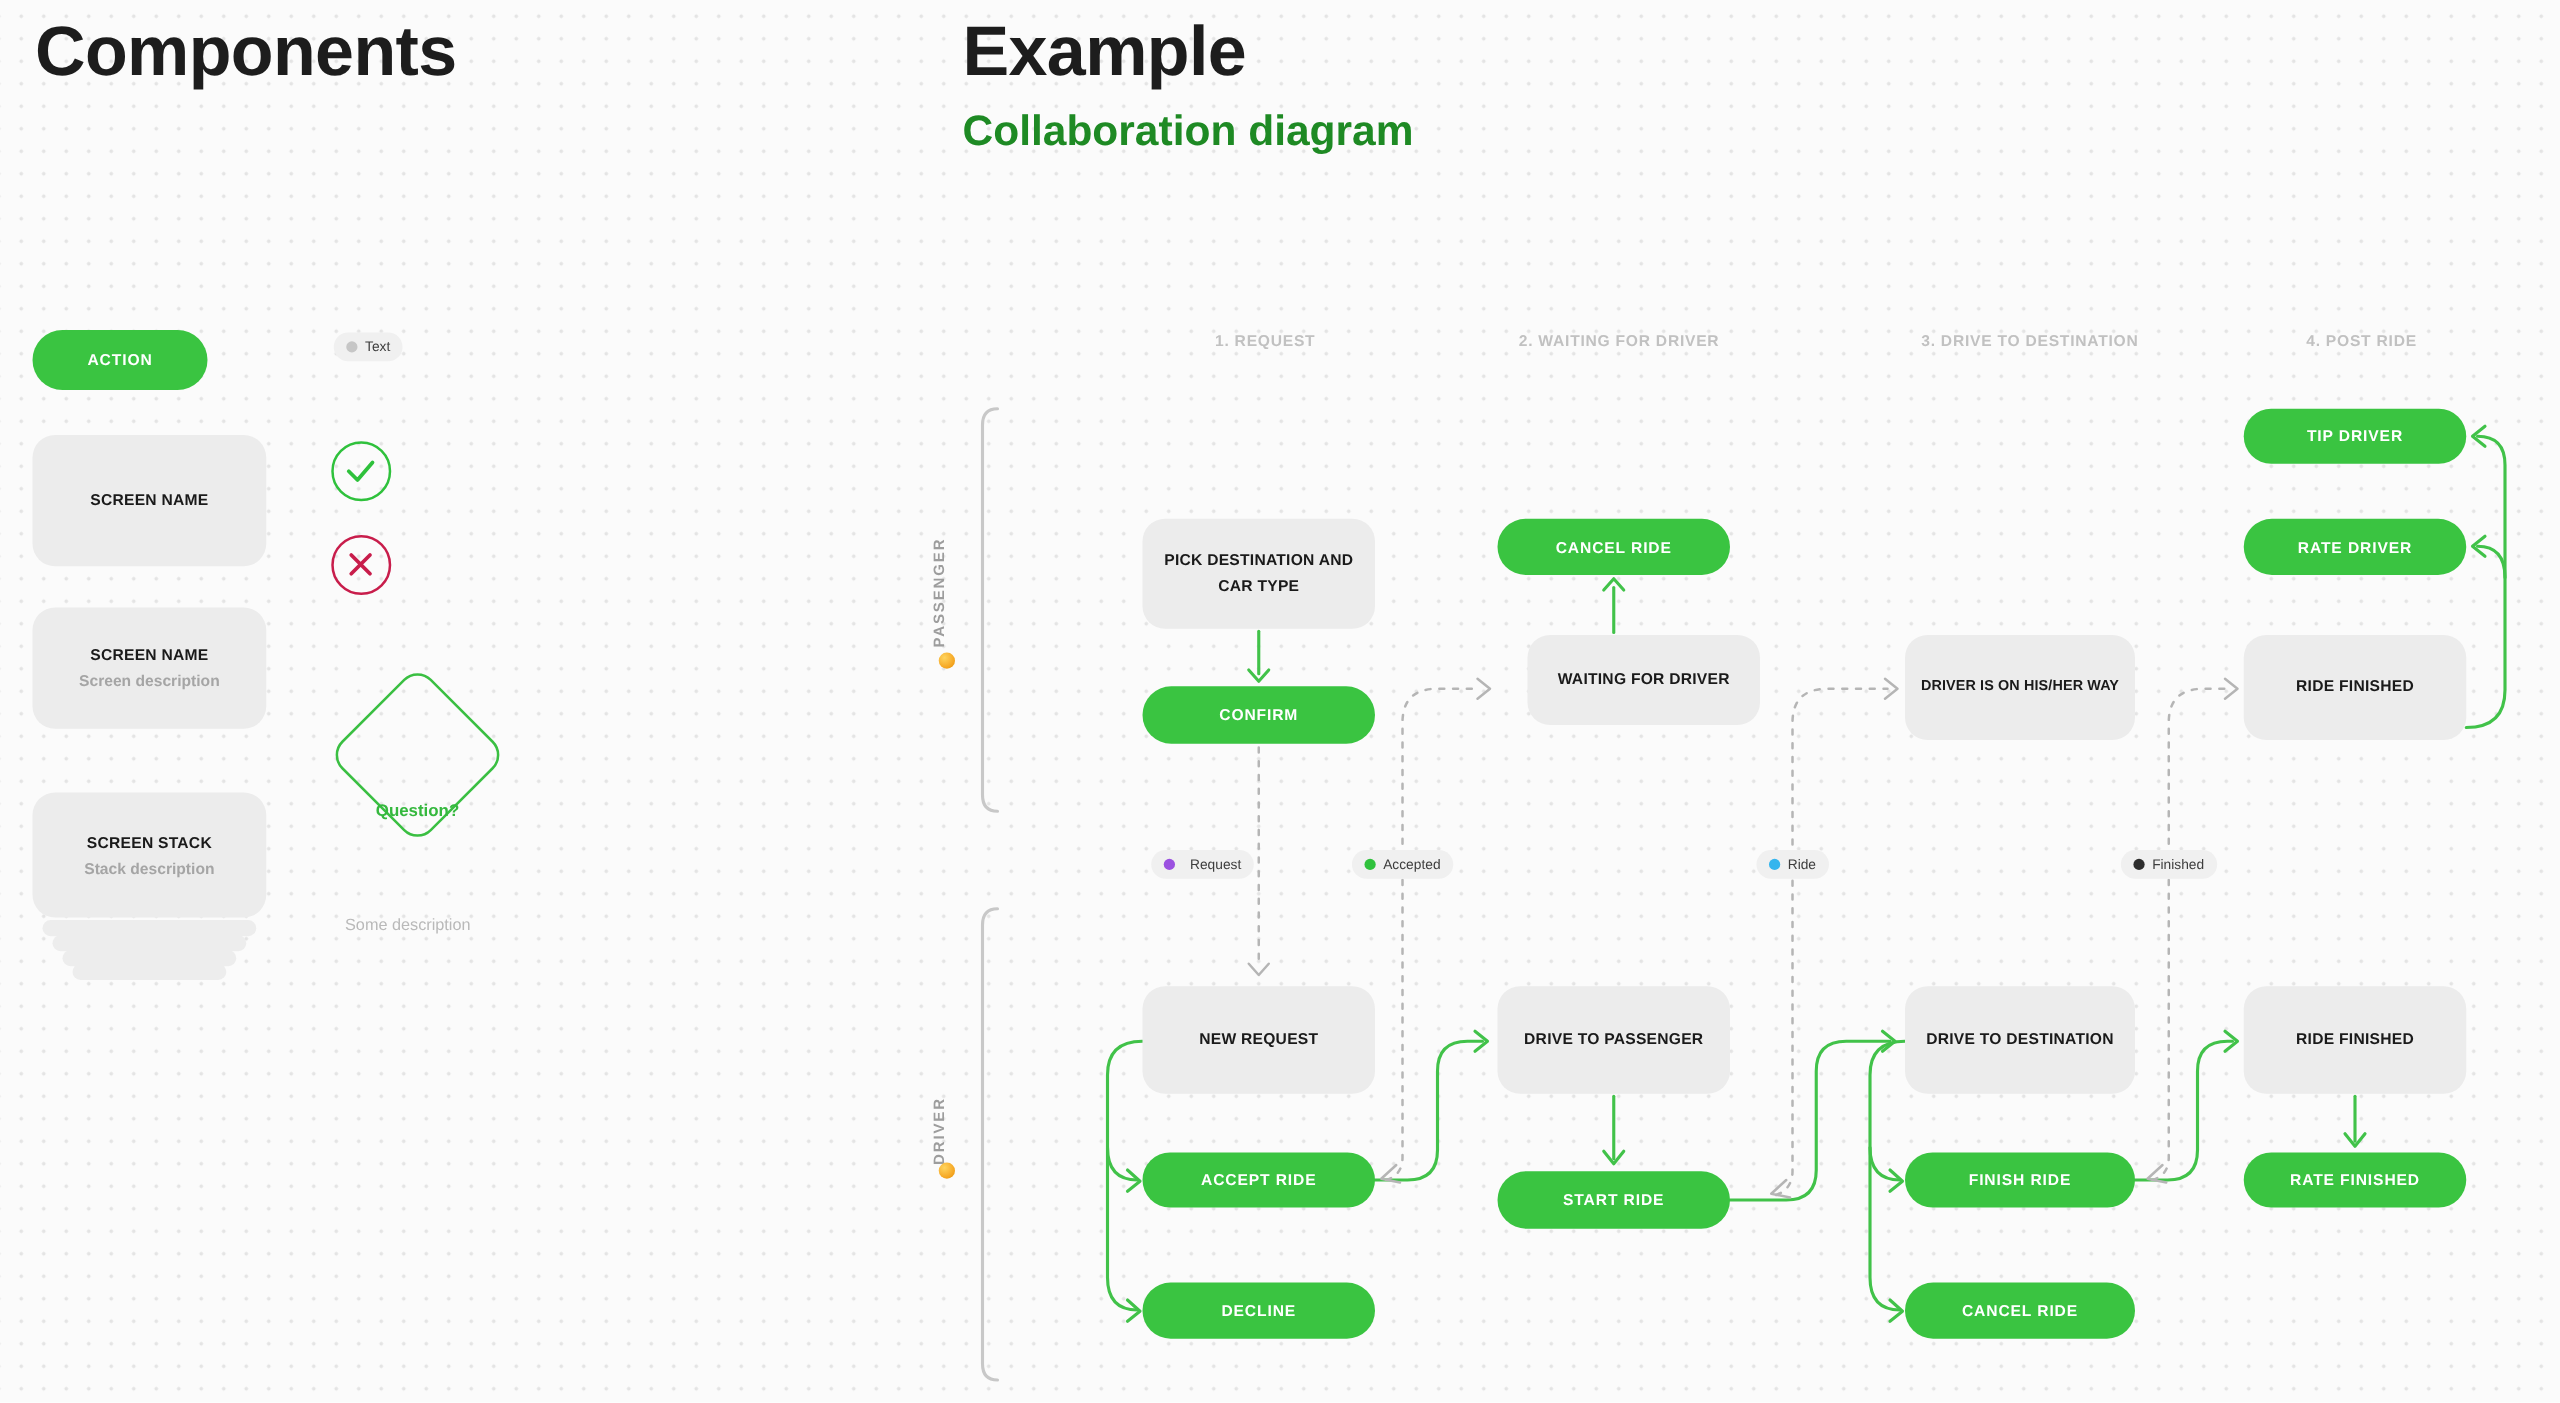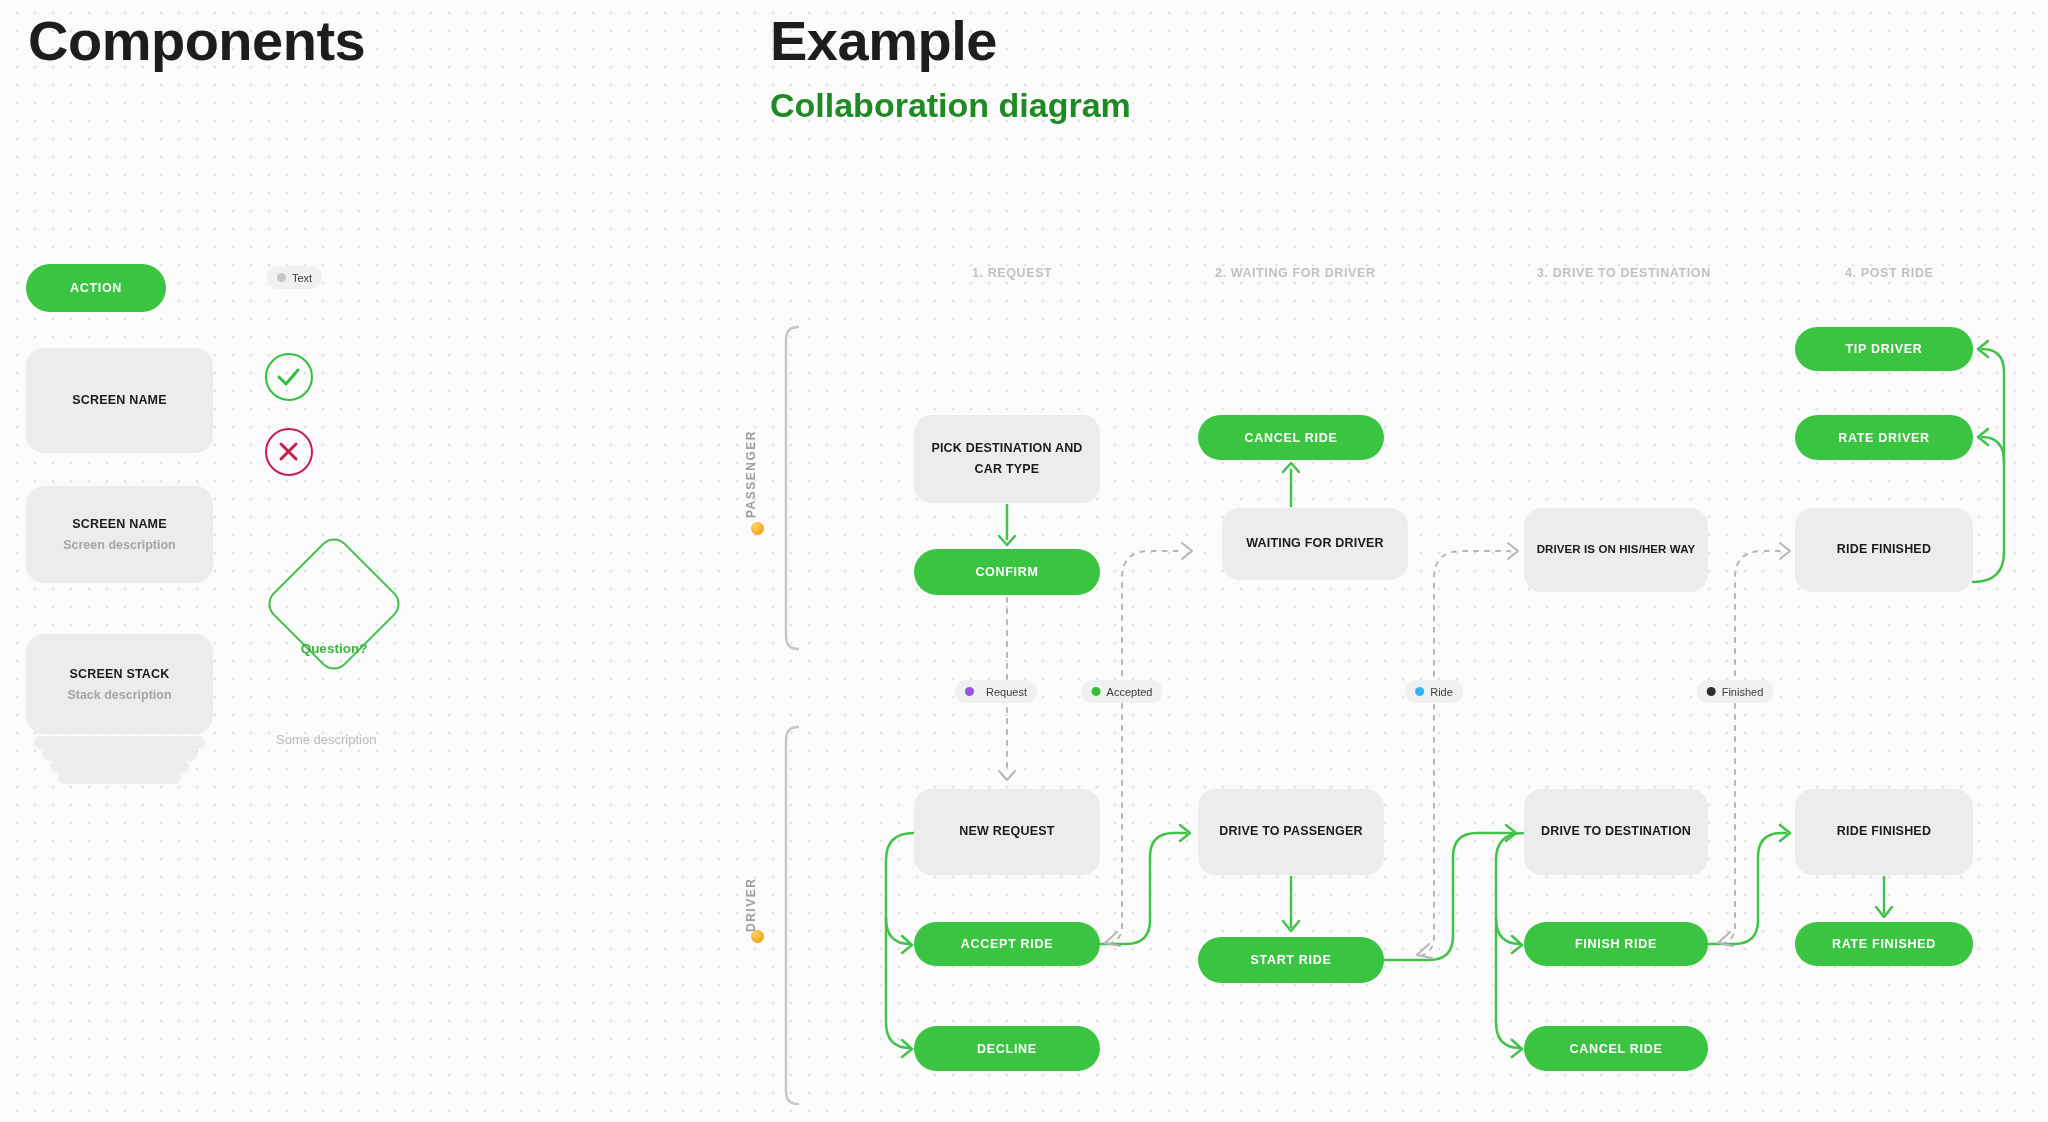--- a/index.html
+++ b/index.html
@@ -191,7 +191,7 @@
     </g>
   </svg>
 
-  <div class="chip" style="left:996px;top:680px;gap:12px;">
+  <div class="chip" style="left:962px;top:680px;gap:12px;">
     <span class="dot" style="background: rgb(155, 81, 224);"></span>
     <span>Request</span>
   </div>

